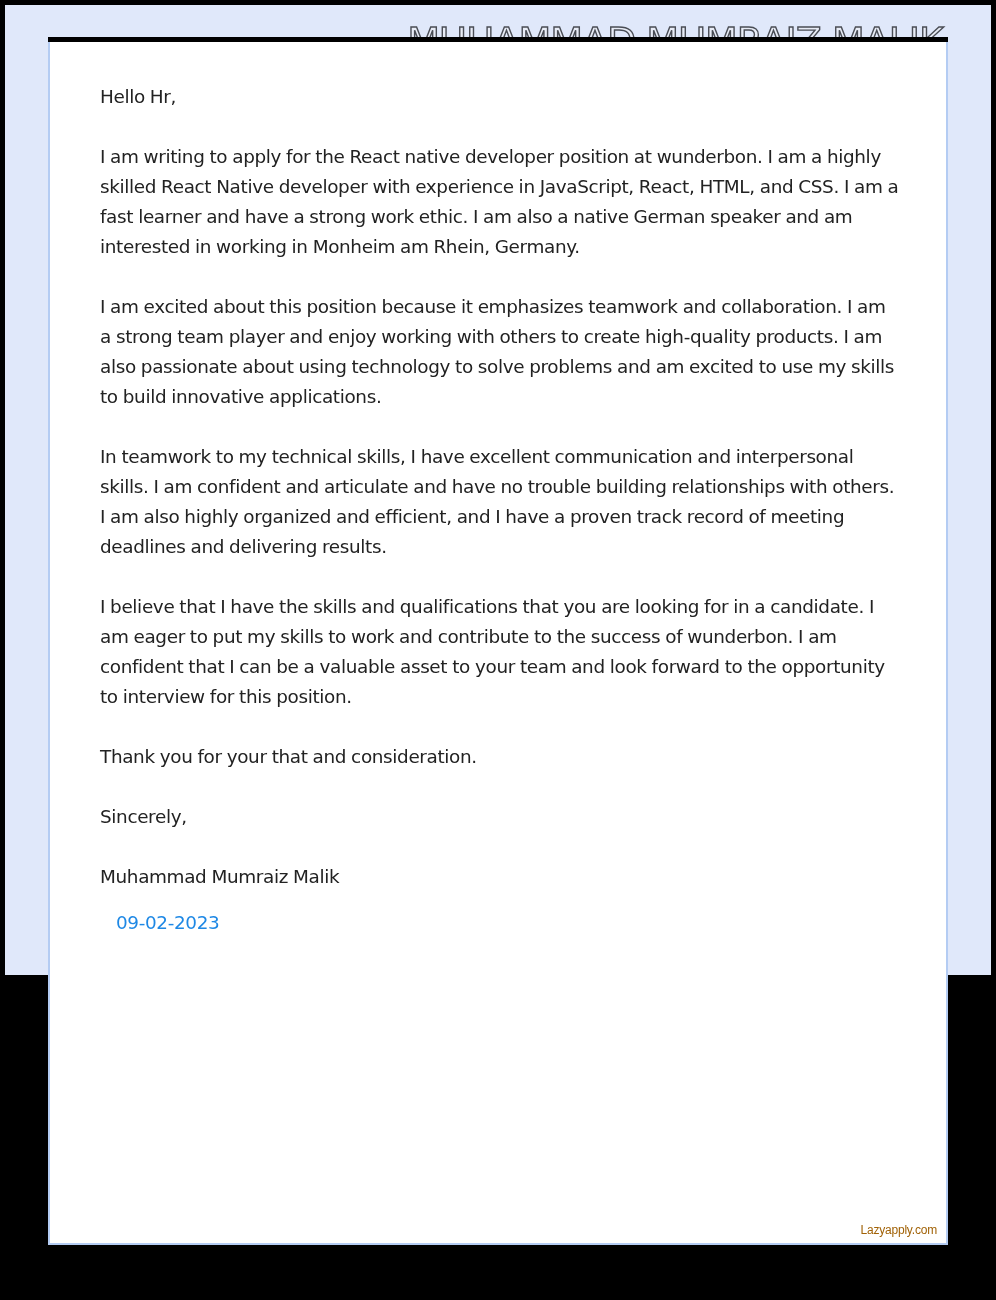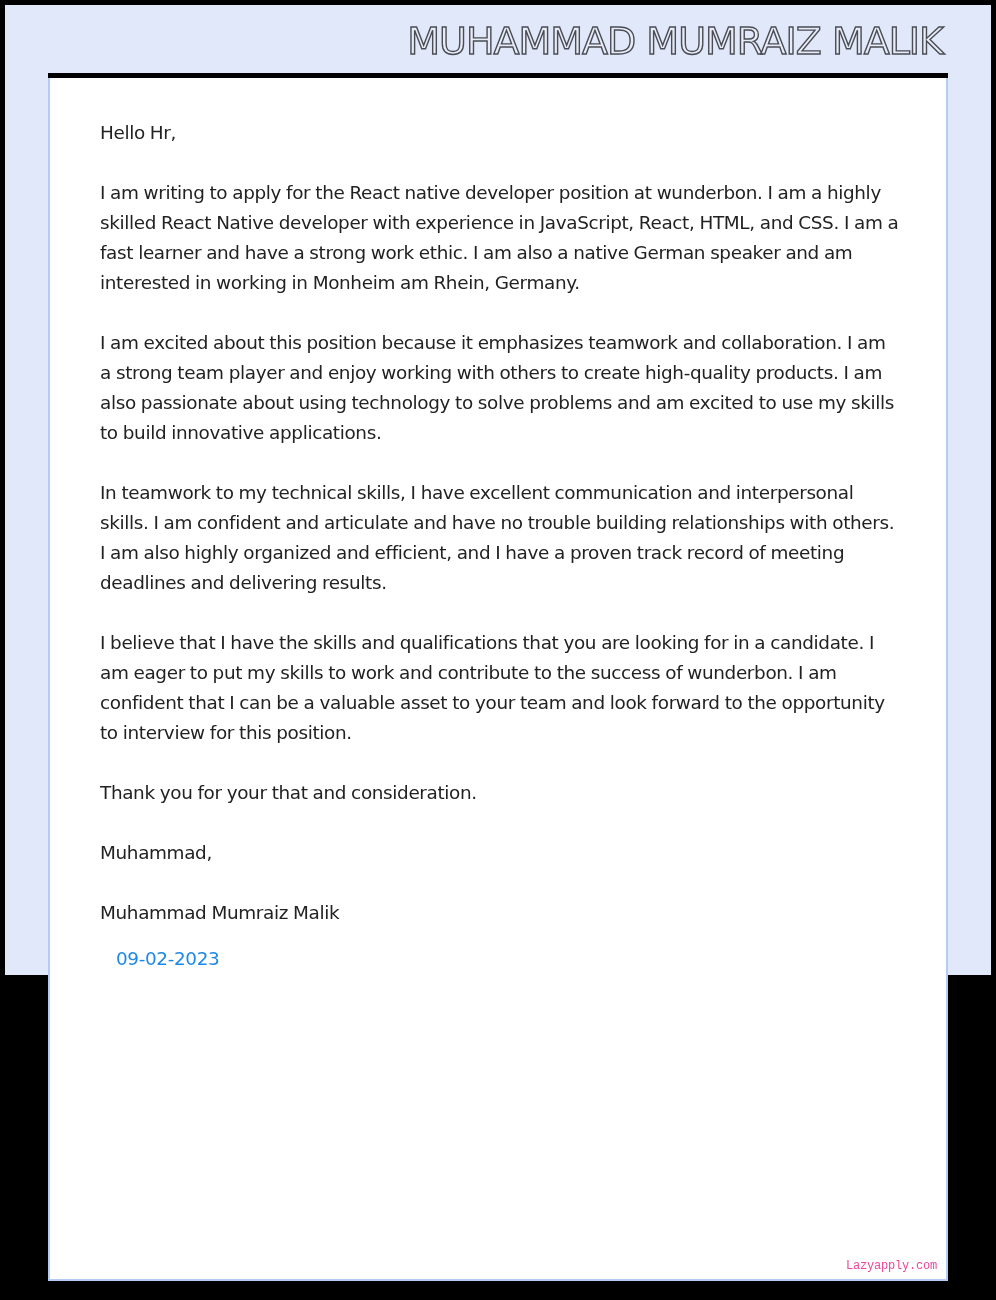--- a/index.html
+++ b/index.html
@@ -39,7 +39,7 @@
     .card {
       position: absolute;
       left: 43px;
-      top: 68px;
+      top: 32px;
       width: 896px;
       height: 1206px;
       background: #ffffff;

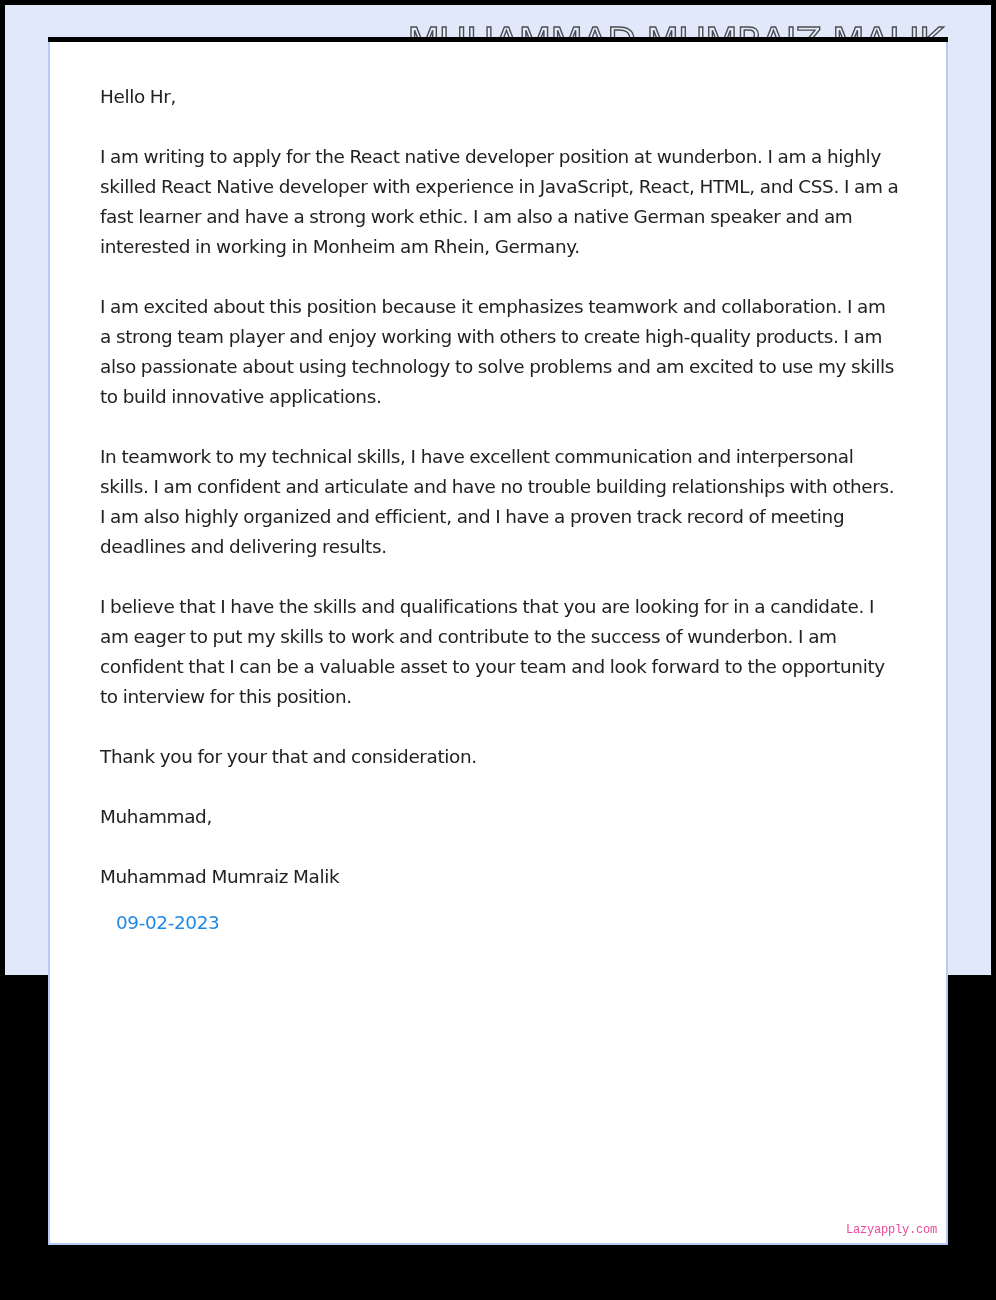--- a/index.html
+++ b/index.html
@@ -103,7 +103,7 @@
       <p>In teamwork to my technical skills, I have excellent communication and interpersonal skills. I am confident and articulate and have no trouble building relationships with others. I am also highly organized and efficient, and I have a proven track record of meeting deadlines and delivering results.</p>
       <p>I believe that I have the skills and qualifications that you are looking for in a candidate. I am eager to put my skills to work and contribute to the success of wunderbon. I am confident that I can be a valuable asset to your team and look forward to the opportunity to interview for this position.</p>
       <p>Thank you for your that and consideration.</p>
-      <p>Muhammad,</p>
+      <p>Sincerely,</p>
       <p class="sig">Muhammad Mumraiz Malik</p>
       <p class="date">09-02-2023</p>
     </div>

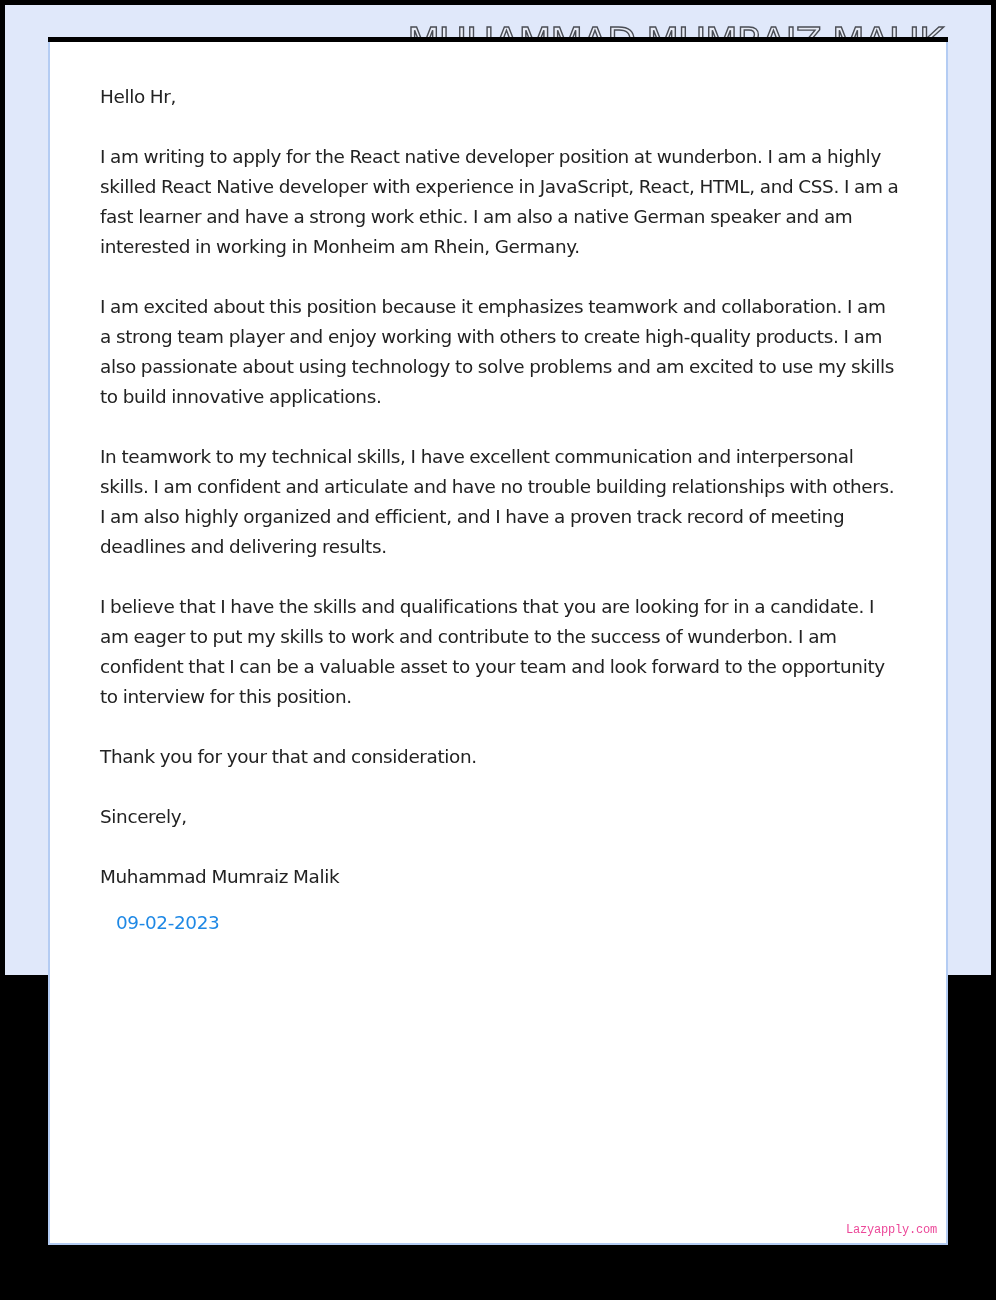--- a/index.html
+++ b/index.html
@@ -81,9 +81,9 @@
       position: absolute;
       right: 9px;
       bottom: 6px;
-      font-family: Liberation Mono, monospace;
+      font-family: Liberation Sans, sans-serif;
       font-size: 12px;
-      color: #ec4899;
+      color: #a16207;
       letter-spacing: -0.2px;
     }
   </style>

